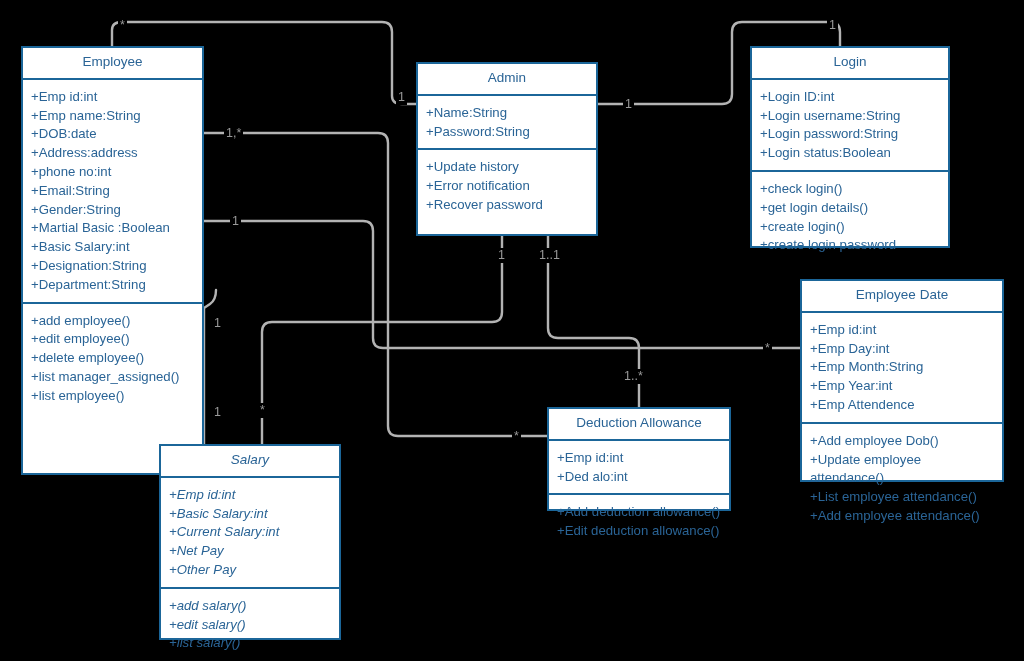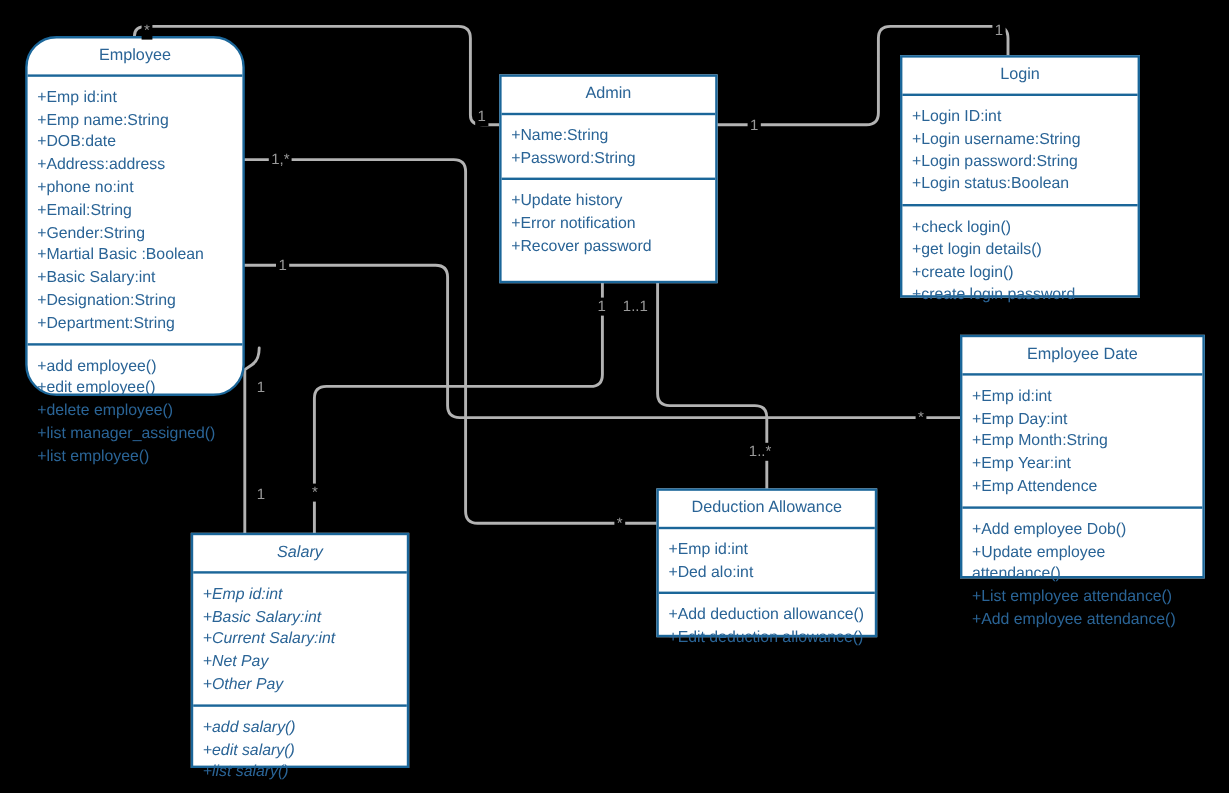--- a/index.html
+++ b/index.html
@@ -88,7 +88,7 @@
     </g>
   </svg>
 
-  <div class="uml-class" style="left:21px; top:30px; width:183px; height:300px;border-radius:26px;">
+  <div class="uml-class" style="left:21px; top:46px; width:183px; height:429px;">
     <div class="uml-title">Employee</div>
     <div class="uml-section">
       <div class="uml-line">+Emp id:int</div>

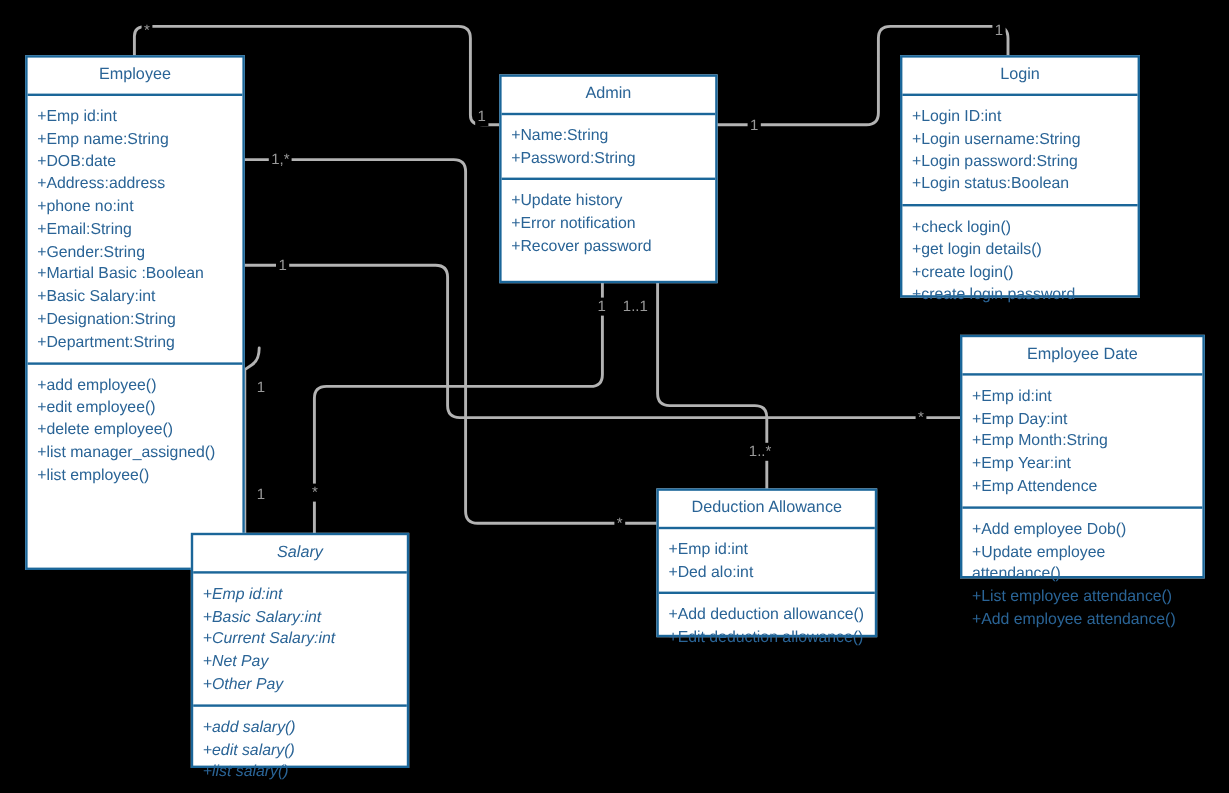--- a/index.html
+++ b/index.html
@@ -193,7 +193,7 @@
   <div class="mult" style="left:224px; top:126px;">1,*</div>
   <div class="mult" style="left:230px; top:214px;">1</div>
   <div class="mult" style="left:496px; top:248px;">1</div>
-  <div class="mult" style="left:517px; top:248px;">1..1</div>
+  <div class="mult" style="left:537px; top:248px;">1..1</div>
   <div class="mult" style="left:212px; top:316px;">1</div>
   <div class="mult" style="left:212px; top:405px;">1</div>
   <div class="mult" style="left:258px; top:403px;">*</div>

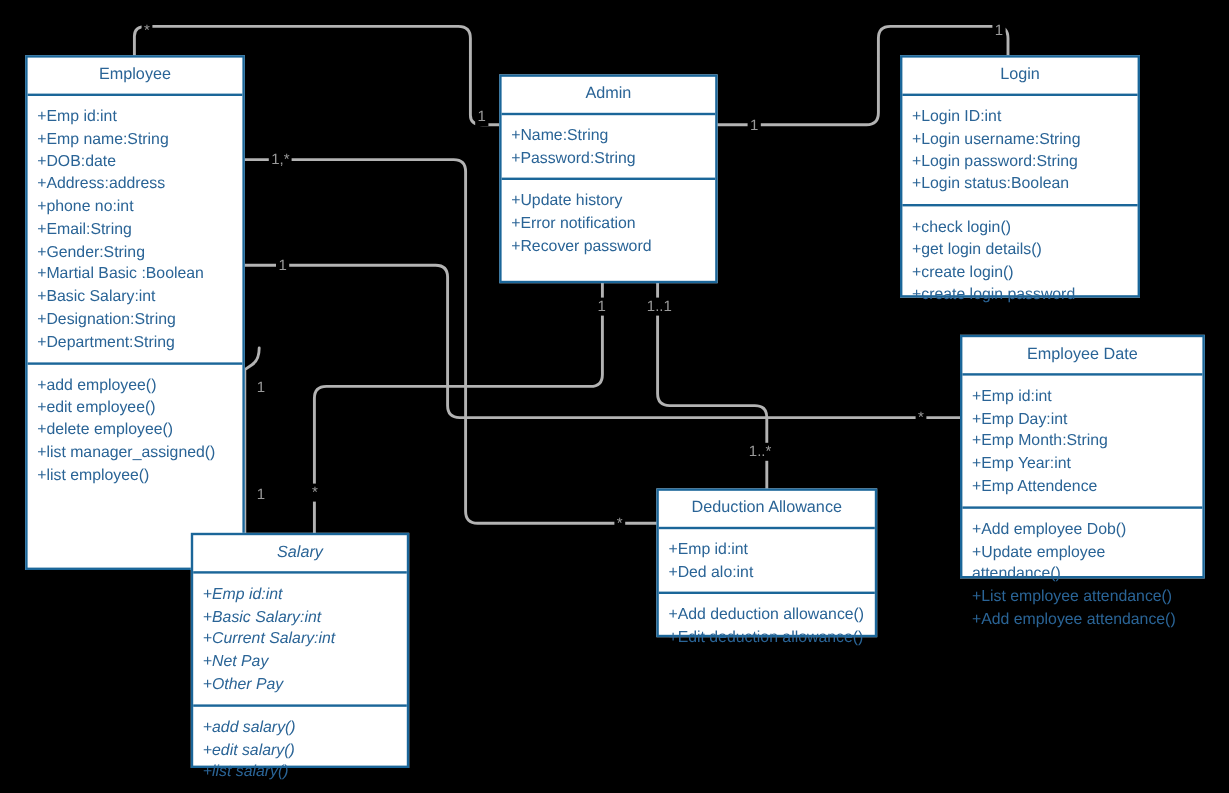--- a/index.html
+++ b/index.html
@@ -158,7 +158,7 @@
     </div>
   </div>
 
-  <div class="uml-class" style="left:547px; top:407px; width:184px; height:124px;">
+  <div class="uml-class" style="left:547px; top:407px; width:184px; height:104px;">
     <div class="uml-title">Deduction Allowance</div>
     <div class="uml-section">
       <div class="uml-line">+Emp id:int</div>

